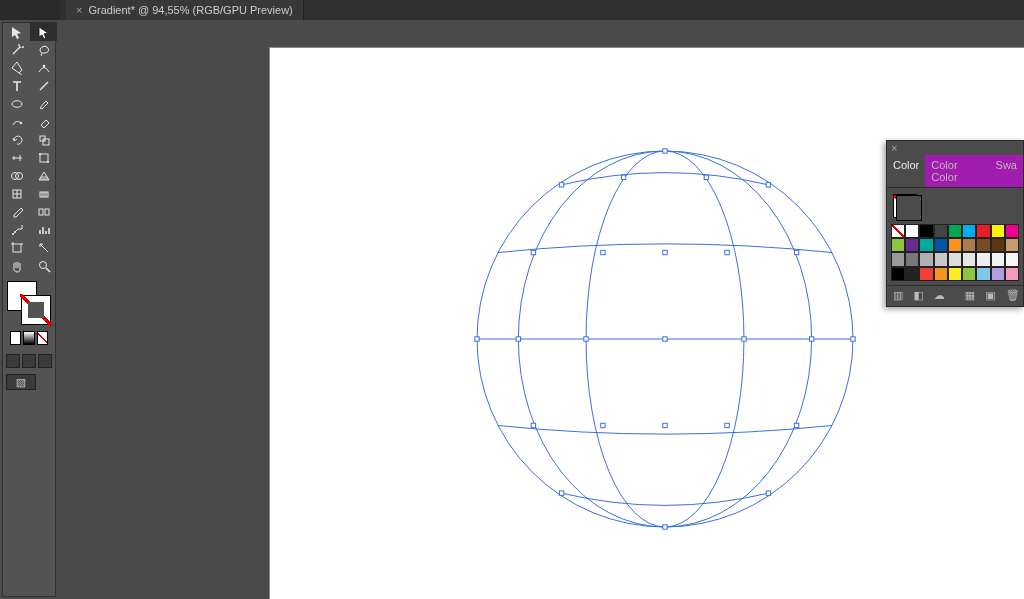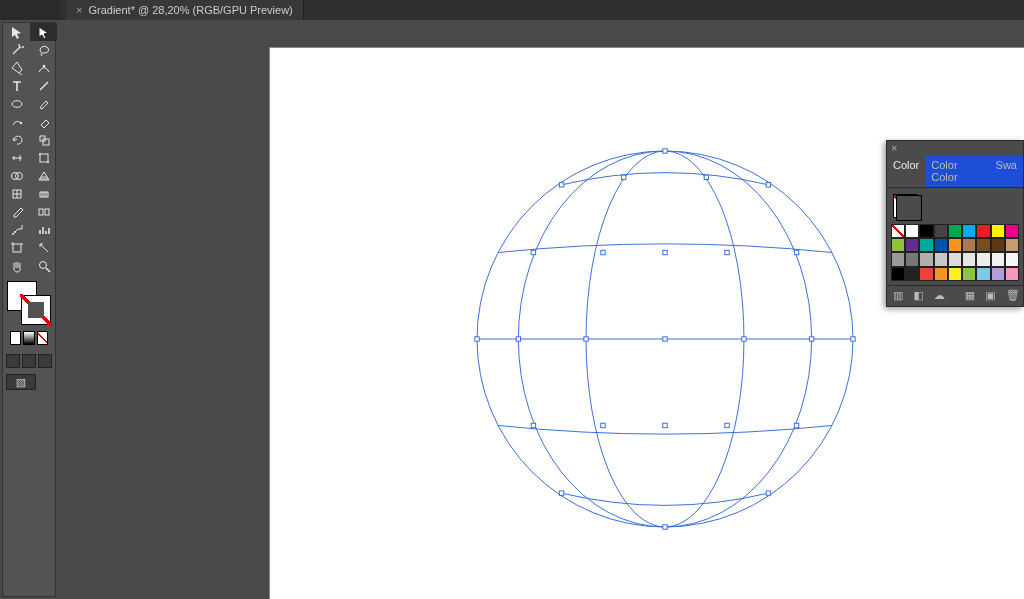--- a/index.html
+++ b/index.html
@@ -64,7 +64,7 @@
 <div class="tabbar">
   <div class="tab">
     <span class="x">×</span>
-    <span>Gradient* @ 28,20% (RGB/GPU Preview)</span>
+    <span>Gradient* @ 94,55% (RGB/GPU Preview)</span>
   </div>
 </div>
 

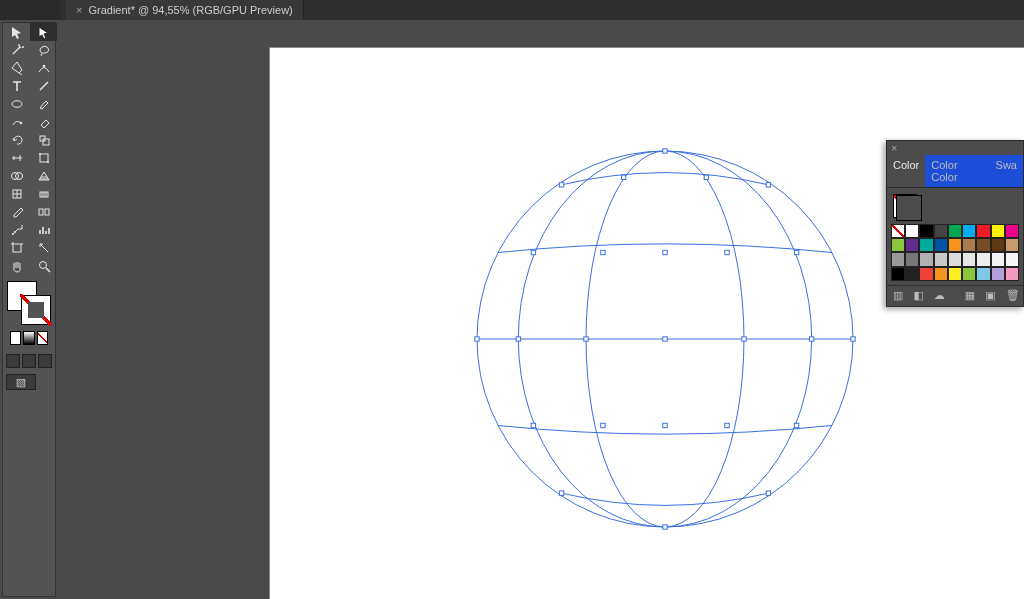--- a/index.html
+++ b/index.html
@@ -42,7 +42,7 @@
   
   .panel { position:absolute; right:0; top:120px; width:138px; background:#4b4b4b; border:1px solid #2b2b2b; box-shadow:-2px 2px 6px rgba(0,0,0,.4); }
   .panel .closebar { height:14px; display:flex; align-items:center; padding:0 4px; color:#aaa; }
-  .panel .tabs { display:flex; background:#1d4ed8; border-bottom:1px solid #2b2b2b; }
+  .panel .tabs { display:flex; background:#a21caf; border-bottom:1px solid #2b2b2b; }
   .panel .tabs .ptab { padding:4px 6px; color:#bbb; cursor:pointer; }
   .panel .tabs .ptab.active { background:#4b4b4b; color:#e8e8e8; }
   .panel .indicator { padding:6px; }

